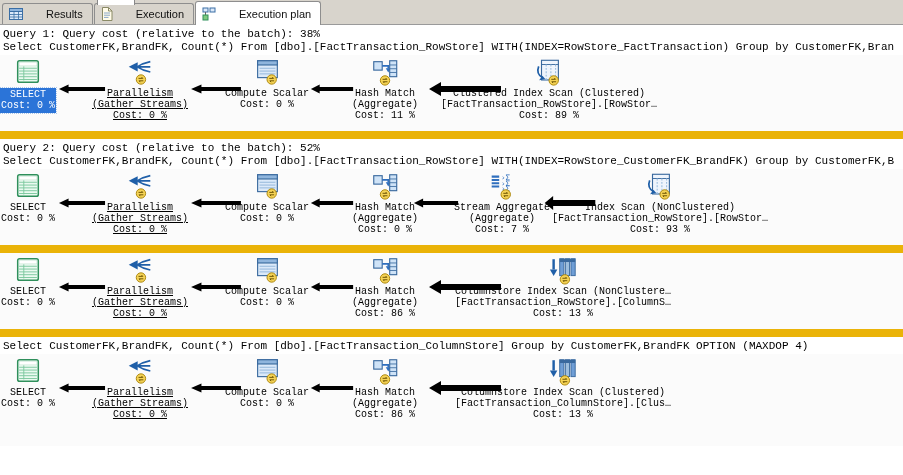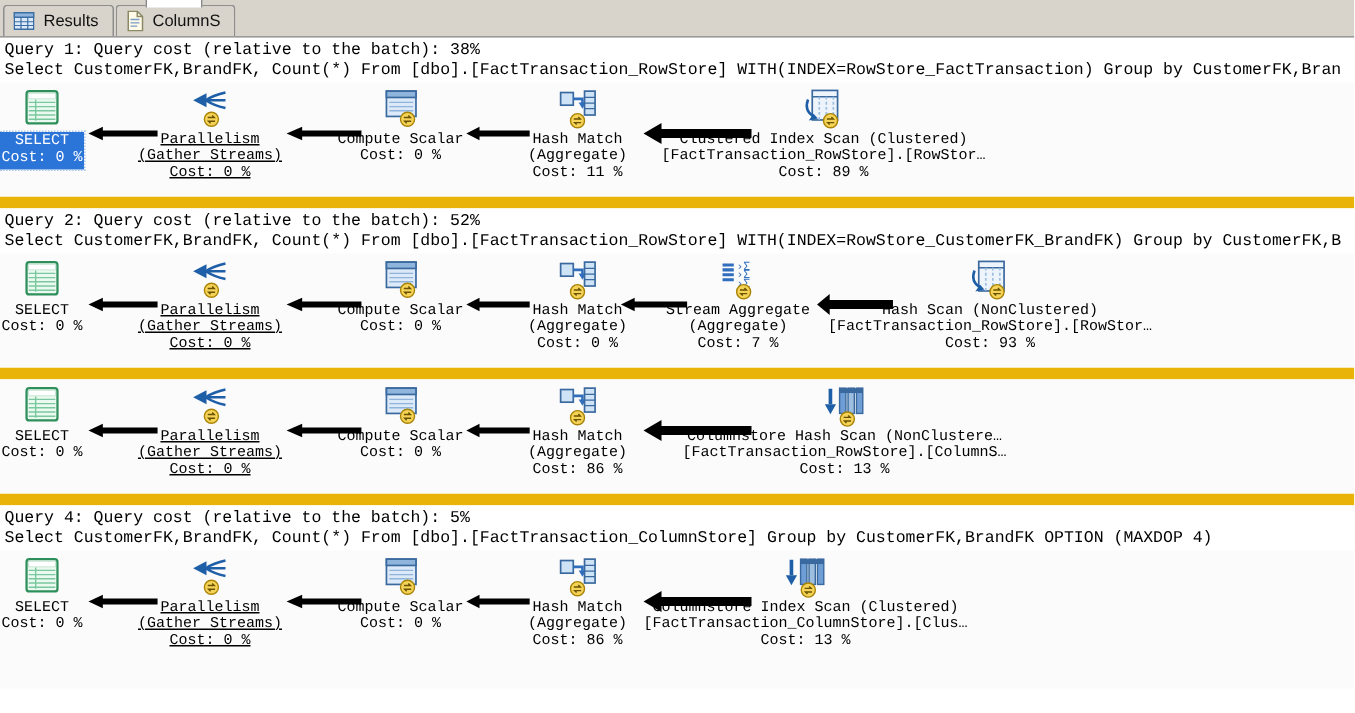--- a/index.html
+++ b/index.html
@@ -9,7 +9,7 @@
   .tabbar{height:24px;background:#d8d4cc;display:flex;align-items:flex-end;
           border-bottom:1px solid #9a9a9a;padding-left:2px;position:relative;}
   .tabbar .notch{position:absolute;left:97px;top:0;width:36px;height:5px;background:#fff;border-left:1px solid #888;border-right:1px solid #888;}
-  .tab{display:inline-flex;align-items:center;gap:6px;height:20px;padding:0 9px 0 6px;
+  .tab{display:inline-flex;align-items:center;gap:23px;height:20px;padding:0 9px 0 6px;
        background:#d8d4cc;border:1px solid #8e8e8e;border-bottom:none;
        border-radius:3px 3px 0 0;margin-right:1px;font-size:11px;color:#111;cursor:default;}
   .tab.active{background:#fff;height:23px;margin-bottom:-1px;z-index:2;}

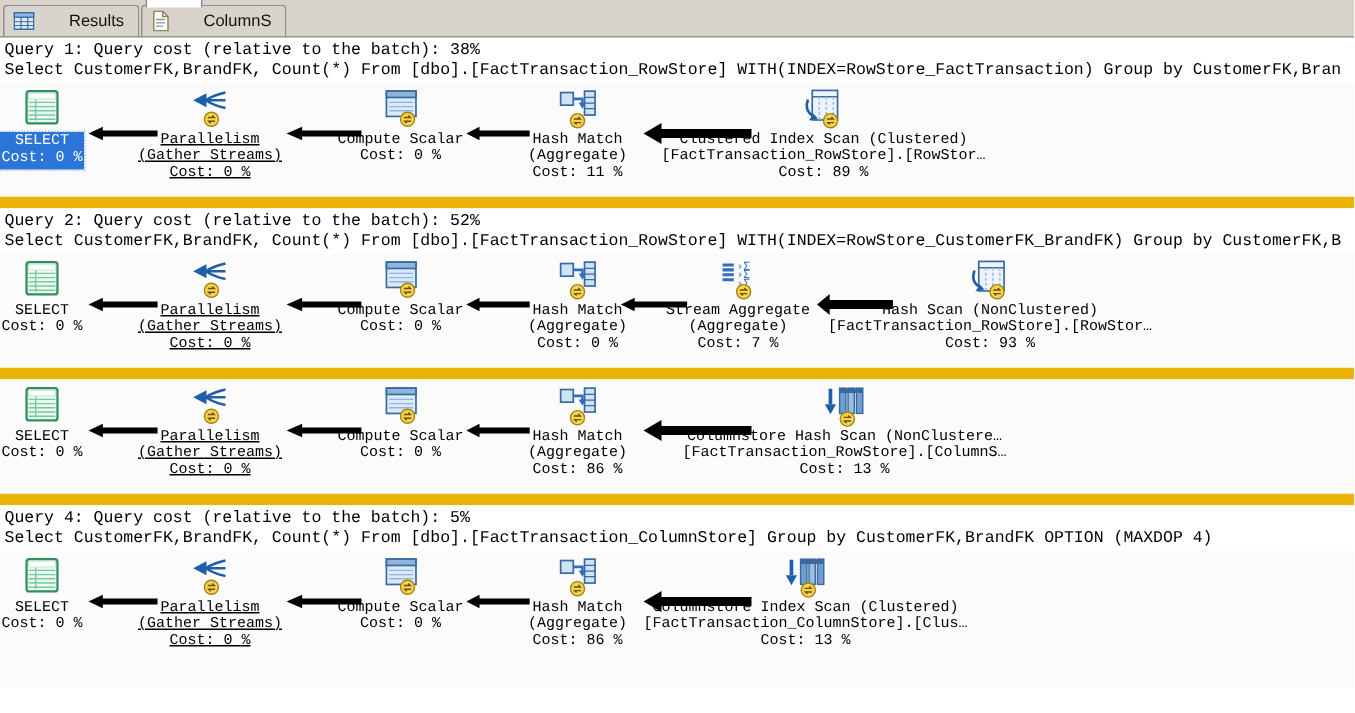--- a/index.html
+++ b/index.html
@@ -115,7 +115,7 @@
         <path d="M7.5 0.5 v3.5 h3.5" fill="none" stroke="#8a8a66"></path>
         <path d="M3 6h6M3 8.2h6M3 10.4h4.5" stroke="#7a9cc6" stroke-width="0.9"></path>
       </svg>
-      <span>ColumnS</span>
+      <span>Execution</span>
     </div>
   </div>
 

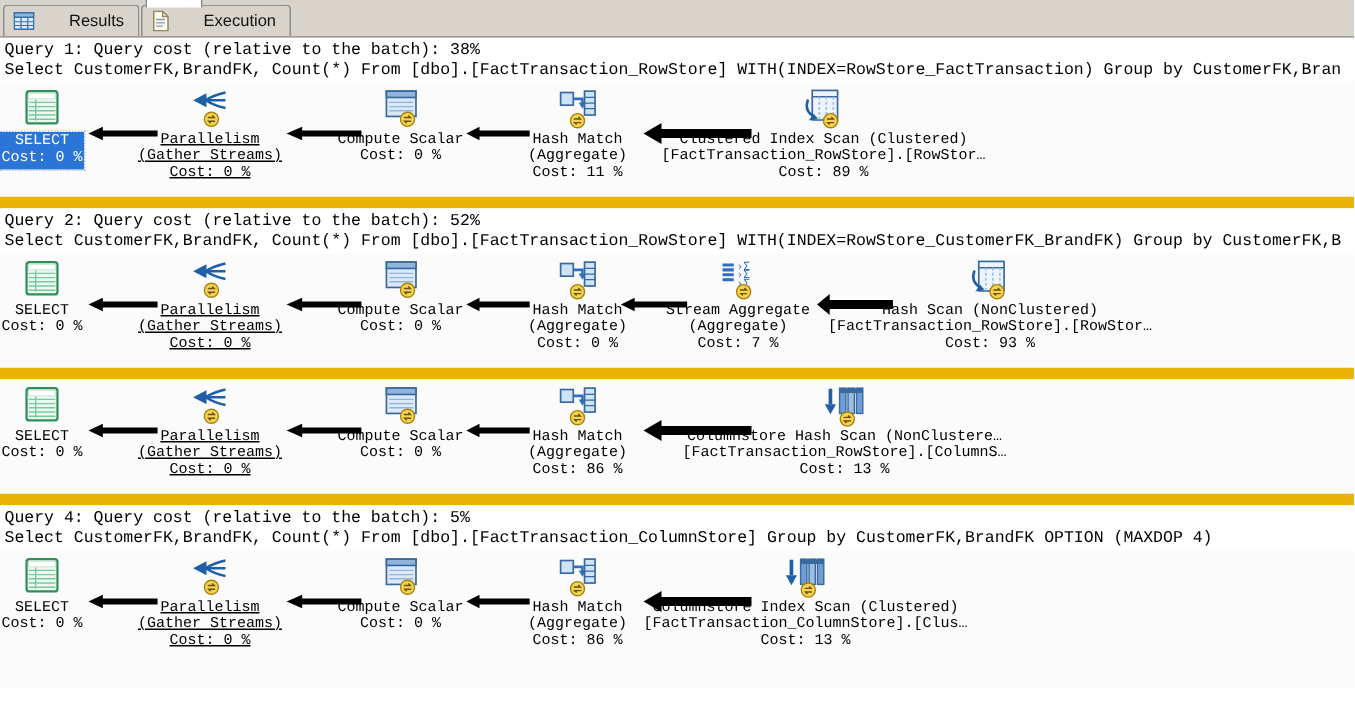--- a/index.html
+++ b/index.html
@@ -117,6 +117,16 @@
       </svg>
       <span>Execution</span>
     </div>
+    <div class="tab active">
+      <svg width="14" height="14">
+        <rect x="1" y="1" width="5" height="4" fill="#dce9f9" stroke="#3a6ea5"></rect>
+        <rect x="8" y="1" width="5" height="4" fill="#dce9f9" stroke="#3a6ea5"></rect>
+        <path d="M3.5 5v3h0M3.5 8h0" stroke="#666" fill="none"></path>
+        <path d="M3.5 5v3" stroke="#666"></path>
+        <rect x="1" y="8" width="5" height="5" fill="#7fc97f" stroke="#2f8f5b"></rect>
+      </svg>
+      <span>Execution plan</span>
+    </div>
   </div>
 
   <section class="query">

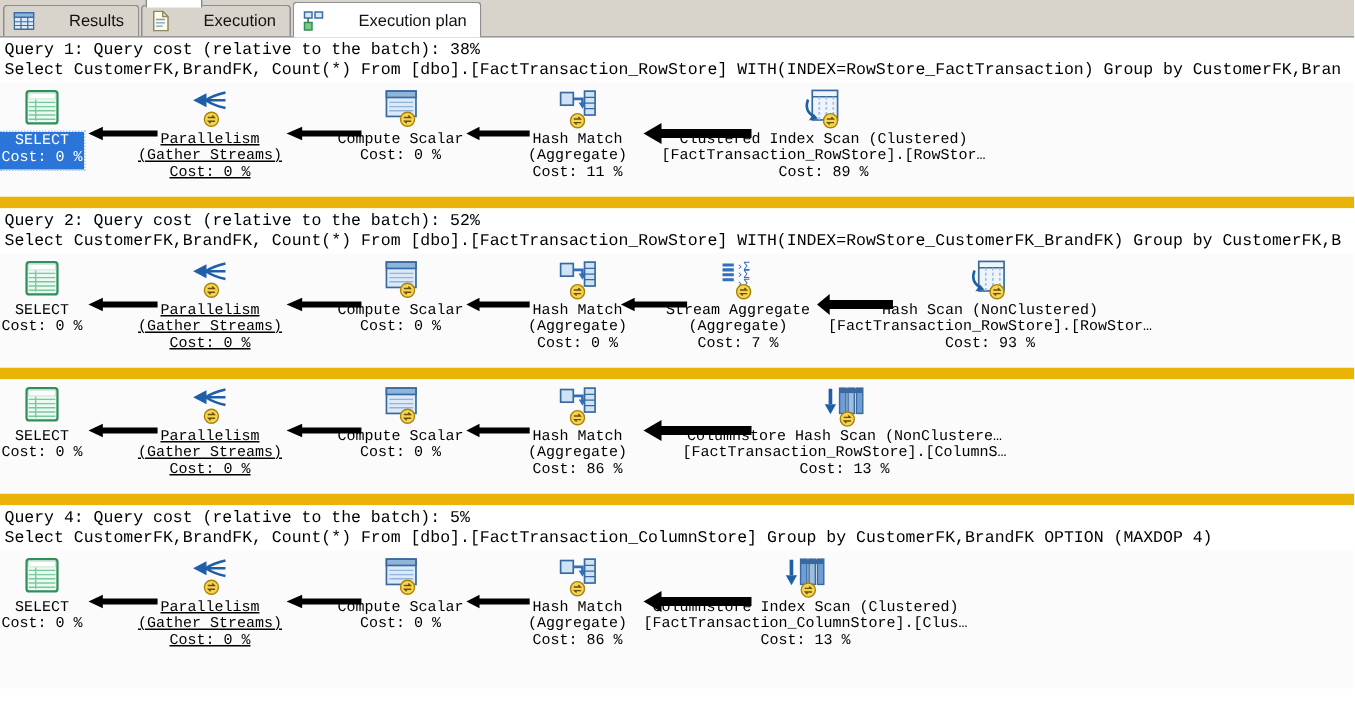--- a/index.html
+++ b/index.html
@@ -254,7 +254,7 @@
       <svg class="arrow" style="left:413px;top:27px" width="46" height="14">
           <use href="#thin-arrow" width="46" height="14"></use>
         </svg>
-      <div class="node w130" style="left:427px">
+      <div class="node w130" style="left:437px">
         <svg class="op">
             <use href="#sym-stream"></use>
           </svg>

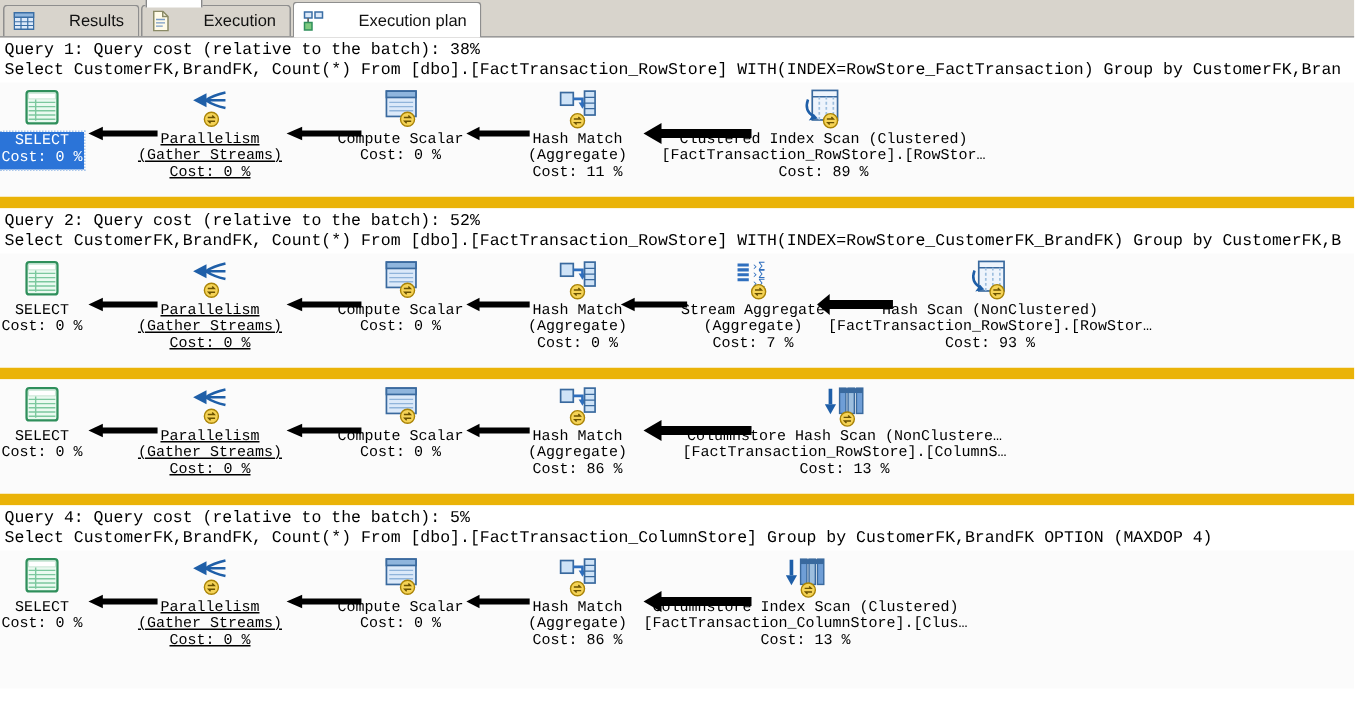--- a/index.html
+++ b/index.html
@@ -272,7 +272,7 @@
             <use href="#sym-scan"></use>
           </svg>
         <div class="labels">
-          <div>Hash Scan (NonClustered)</div>
+          <div>Index Scan (NonClustered)</div>
           <div>[FactTransaction_RowStore].[RowStor…</div>
           <div>Cost: 93 %</div>
         </div>

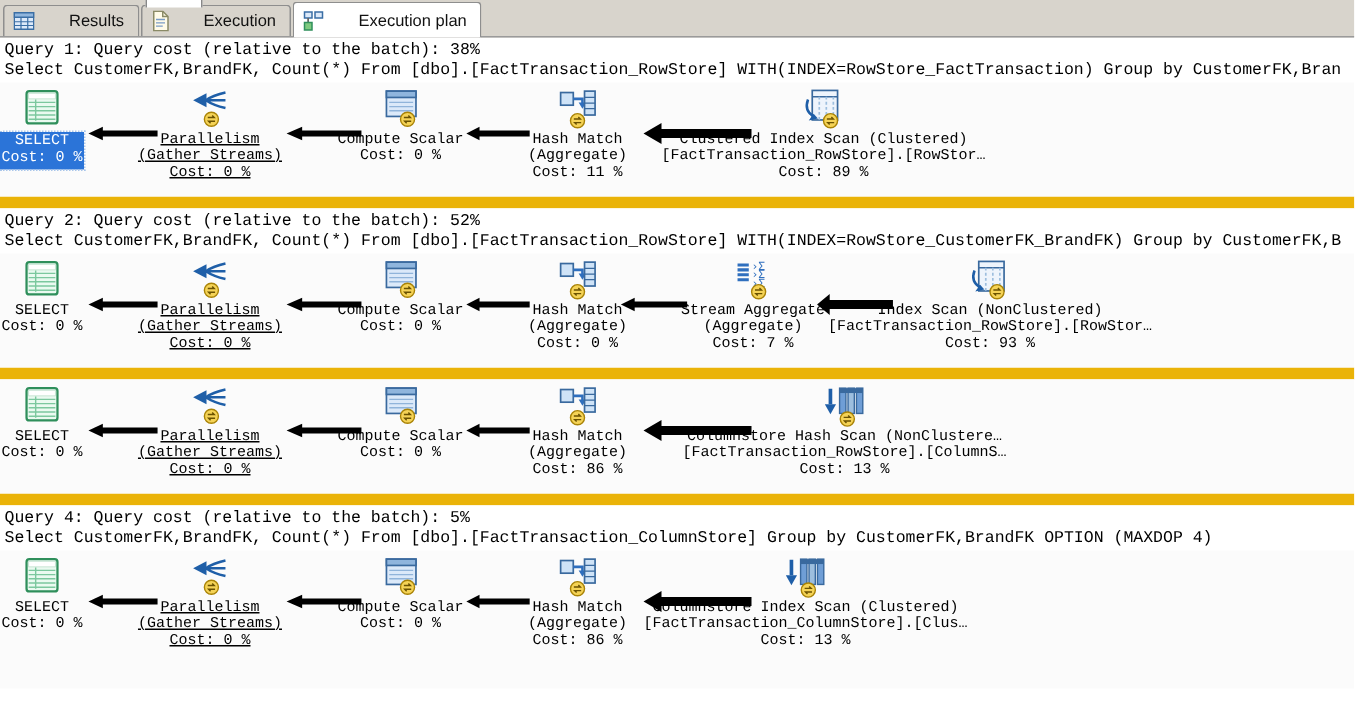--- a/index.html
+++ b/index.html
@@ -337,7 +337,7 @@
             <use href="#sym-colstore"></use>
           </svg>
         <div class="labels">
-          <div>Columnstore Hash Scan (NonClustere…</div>
+          <div>Columnstore Index Scan (NonClustere…</div>
           <div>[FactTransaction_RowStore].[ColumnS…</div>
           <div>Cost: 13 %</div>
         </div>

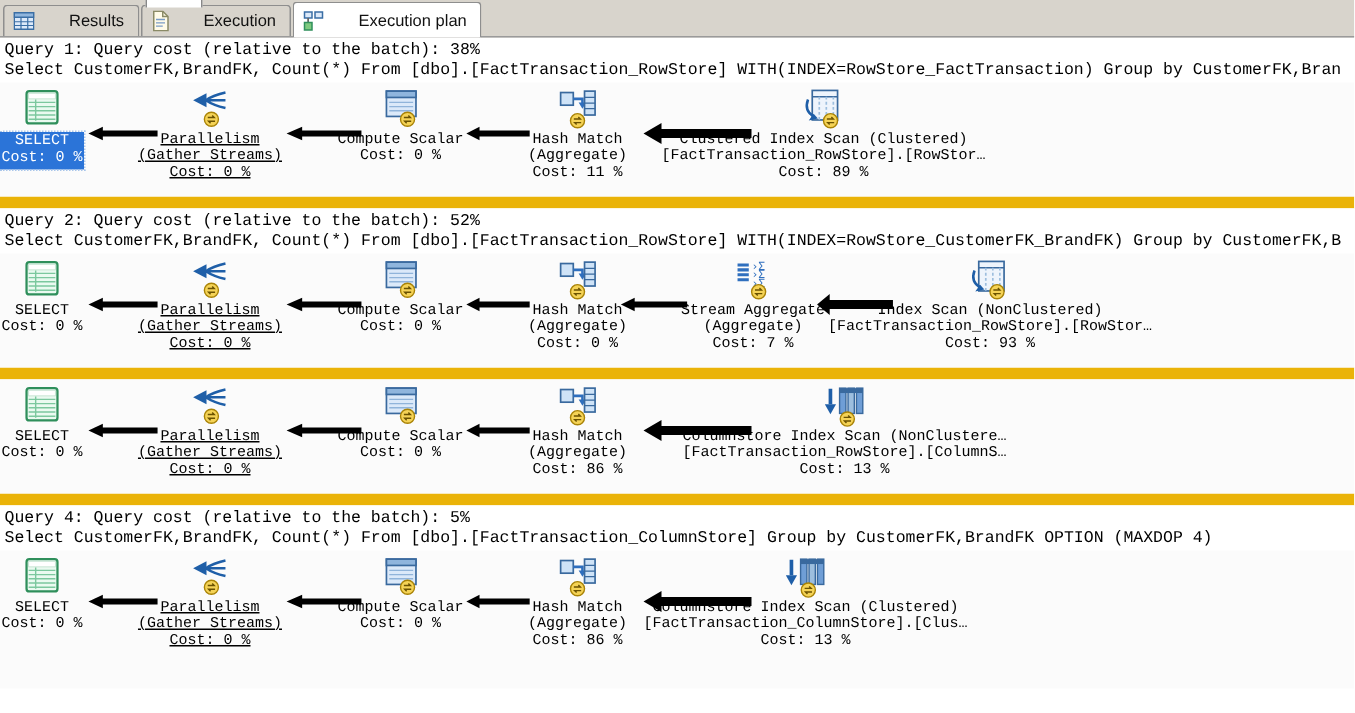--- a/index.html
+++ b/index.html
@@ -347,7 +347,6 @@
 
   <section class="query">
     <div class="qheader">
-      <div class="qcost">Query 4: Query cost (relative to the batch): 5%</div>
       <div class="qsql">Select CustomerFK,BrandFK, Count(*) From [dbo].[FactTransaction_ColumnStore] Group by CustomerFK,BrandFK OPTION (MAXDOP 4)</div>
     </div>
     <div class="plan">

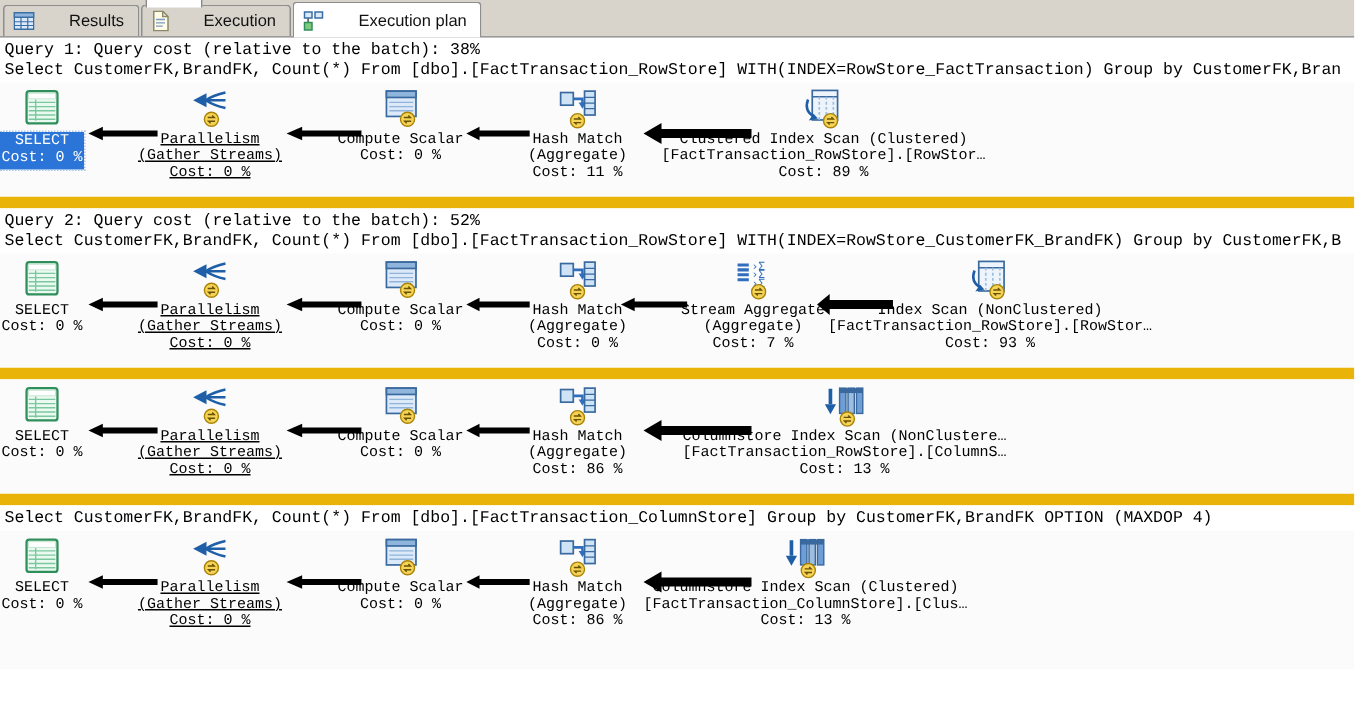--- a/index.html
+++ b/index.html
@@ -400,7 +400,7 @@
       <svg class="arrow" style="left:428px;top:25px" width="74" height="18">
           <use href="#thick-arrow" width="74" height="18"></use>
         </svg>
-      <div class="node w240" style="left:417px">
+      <div class="node w240" style="left:443px">
         <svg class="op">
             <use href="#sym-colstore"></use>
           </svg>

